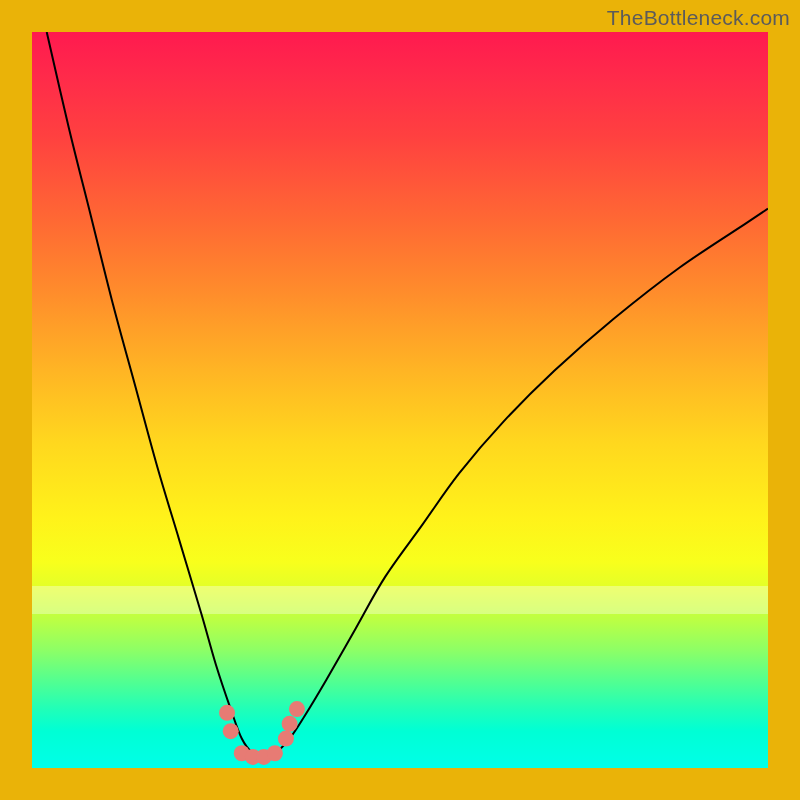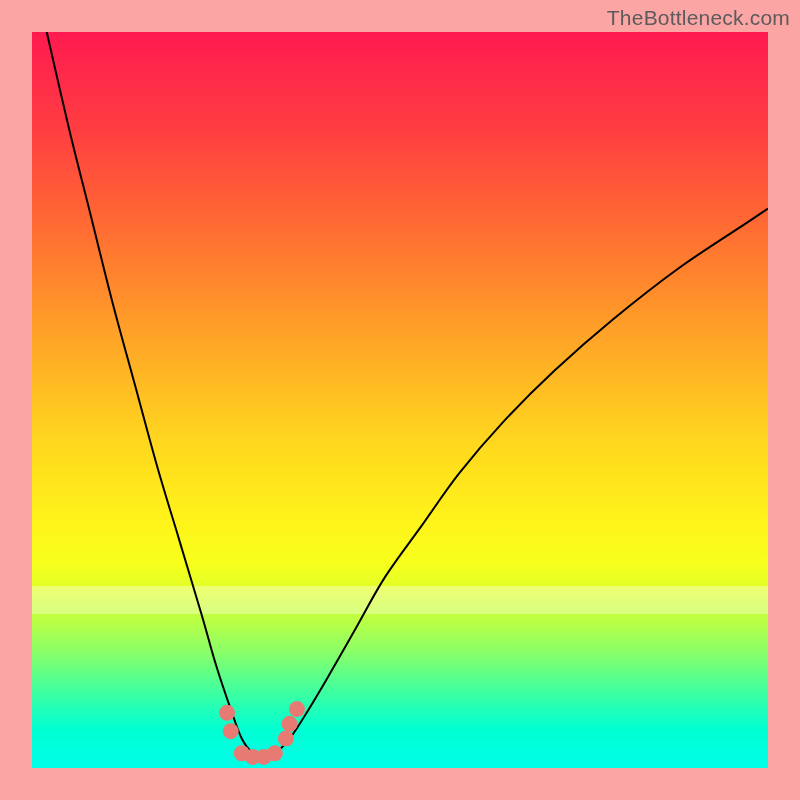--- a/index.html
+++ b/index.html
@@ -17,7 +17,7 @@
     top: 0;
     width: 800px;
     height: 800px;
-    background: #fca5a5;
+    background: #eab308;
   }
   .plot {
     position: absolute;

